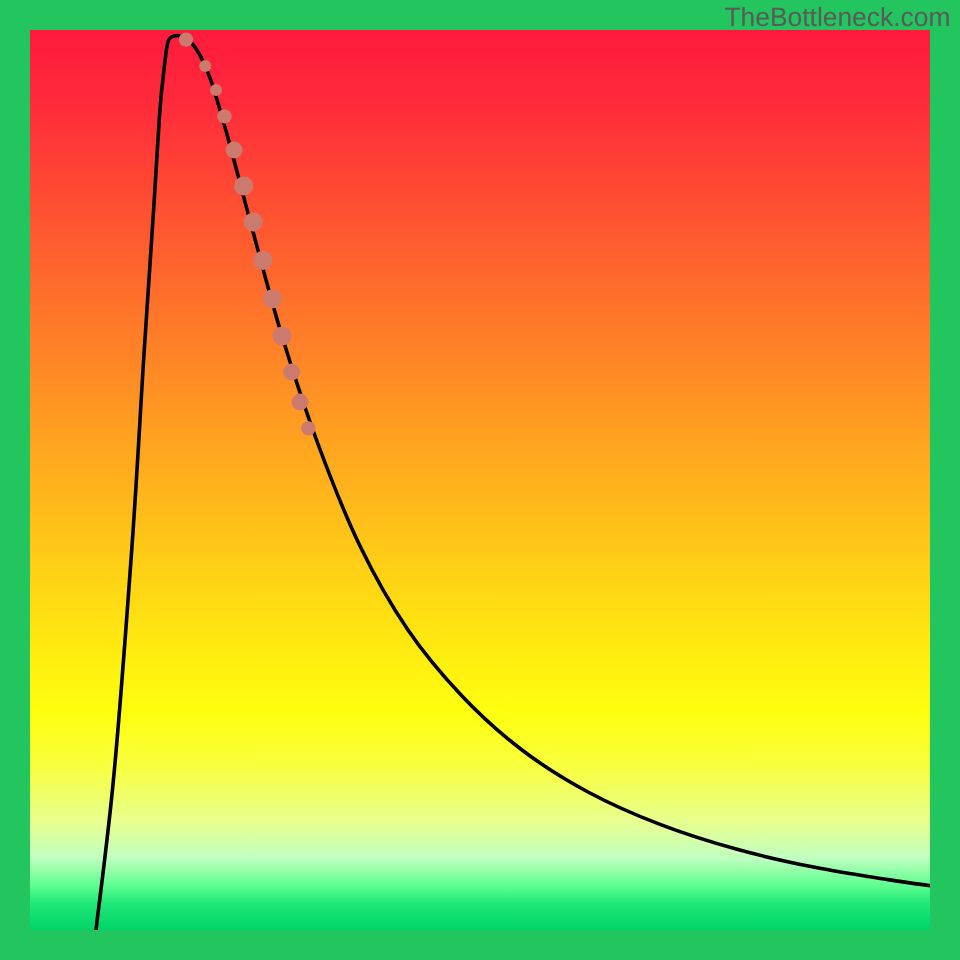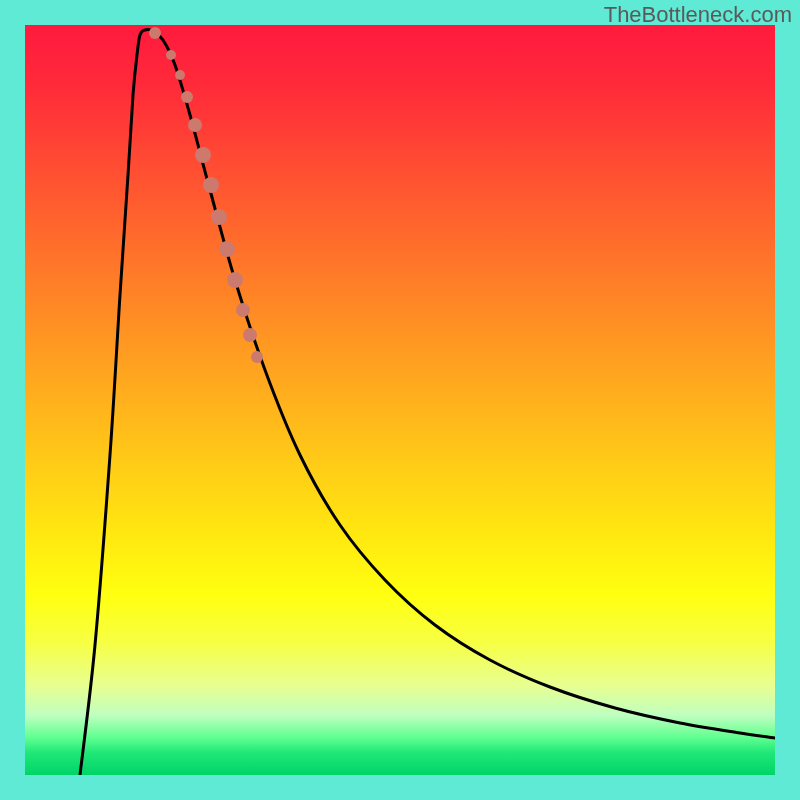--- a/index.html
+++ b/index.html
@@ -16,7 +16,7 @@
     top: 0;
     width: 800px;
     height: 800px;
-    background: #5eead4;
+    background: #22c55e;
   }
   .plot {
     position: absolute;

